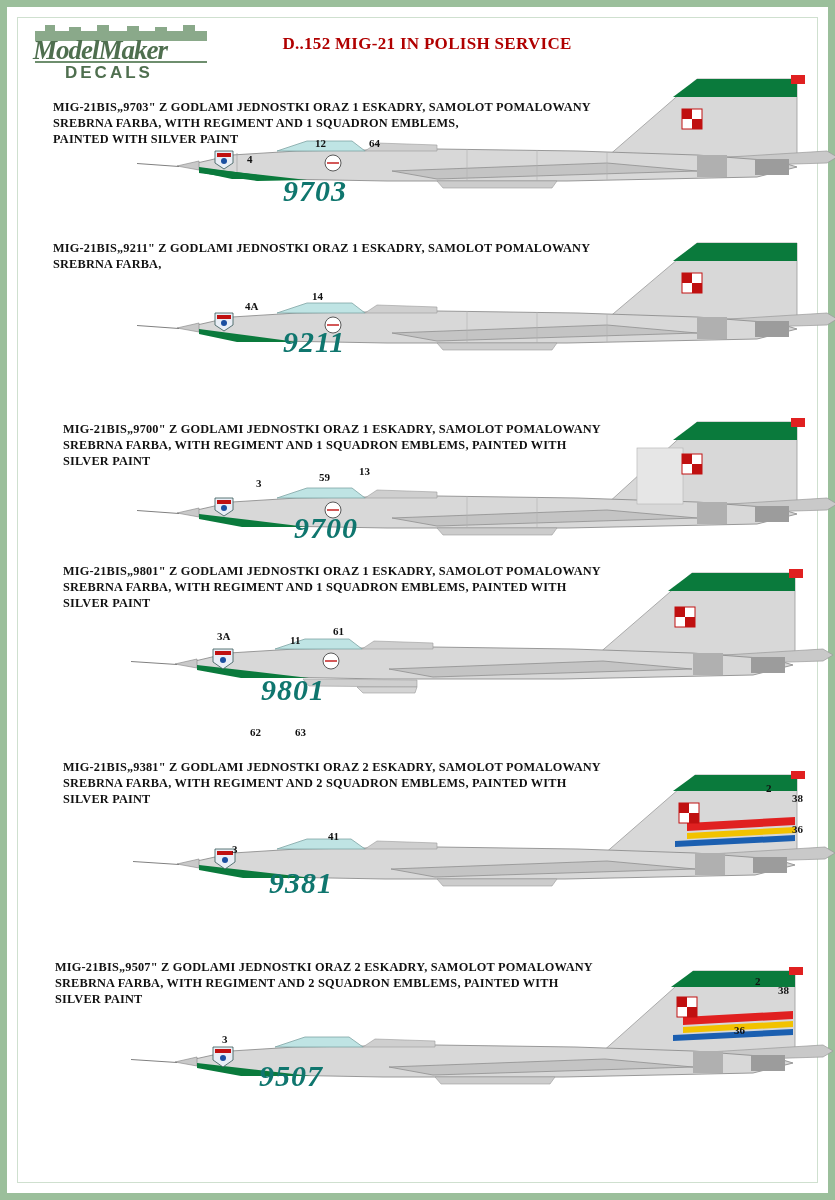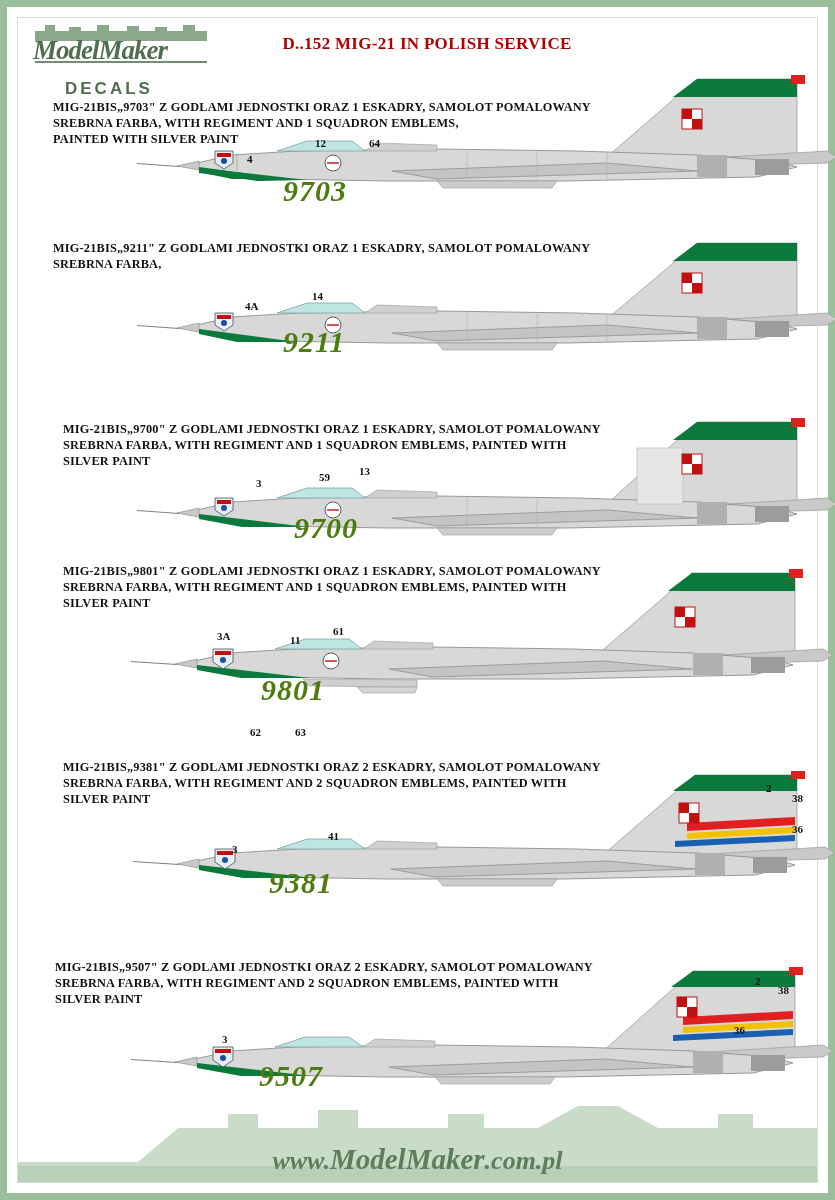--- a/index.html
+++ b/index.html
@@ -36,7 +36,7 @@
     white-space:nowrap;
   }
   .logo .decals{
-    position:absolute;left:36px;top:56px;
+    position:absolute;left:36px;top:40px;
     font-family:"Liberation Sans",sans-serif;
     font-weight:bold;font-size:17px;color:#4f6f4f;
     letter-spacing:3px;

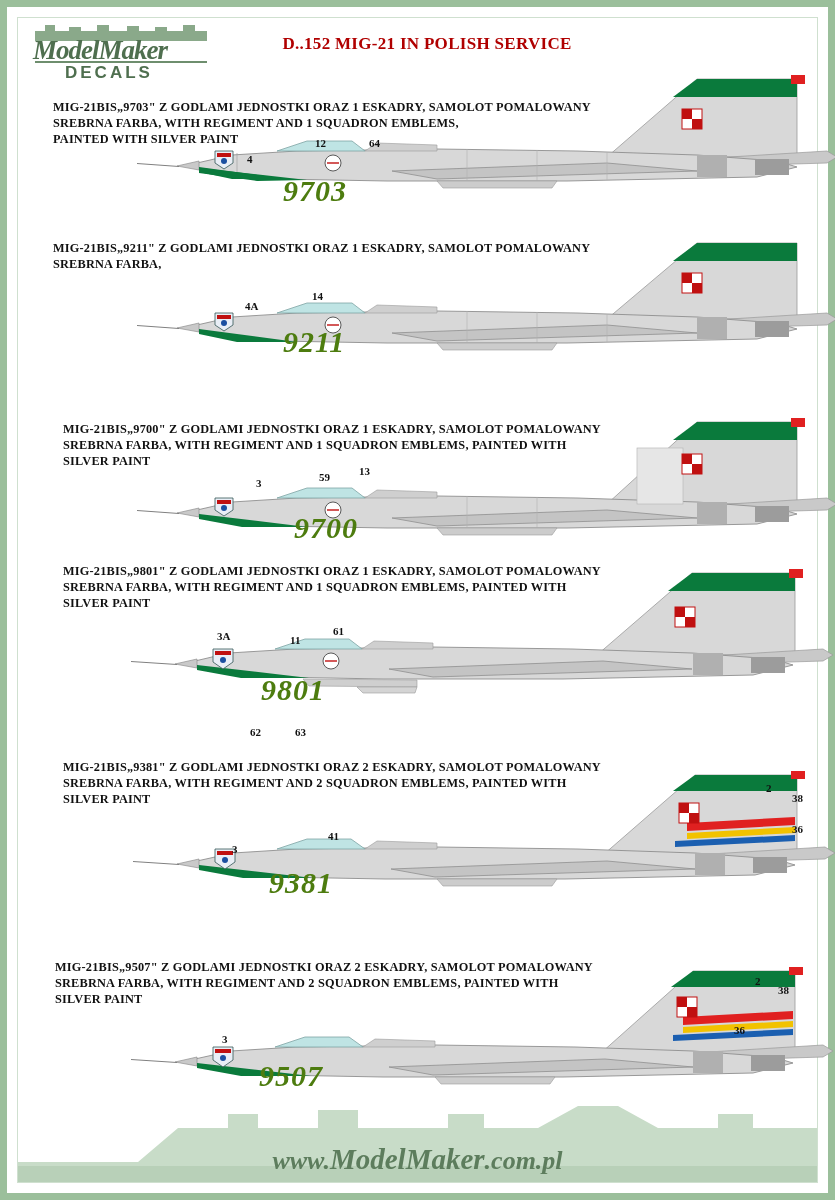--- a/index.html
+++ b/index.html
@@ -68,7 +68,7 @@
   }
   .num{
     position:absolute;
-    color:#4d7c0f;
+    color:#0f766e;
     font-family:"Liberation Serif",serif;
     font-weight:bold;
     font-size:30px;

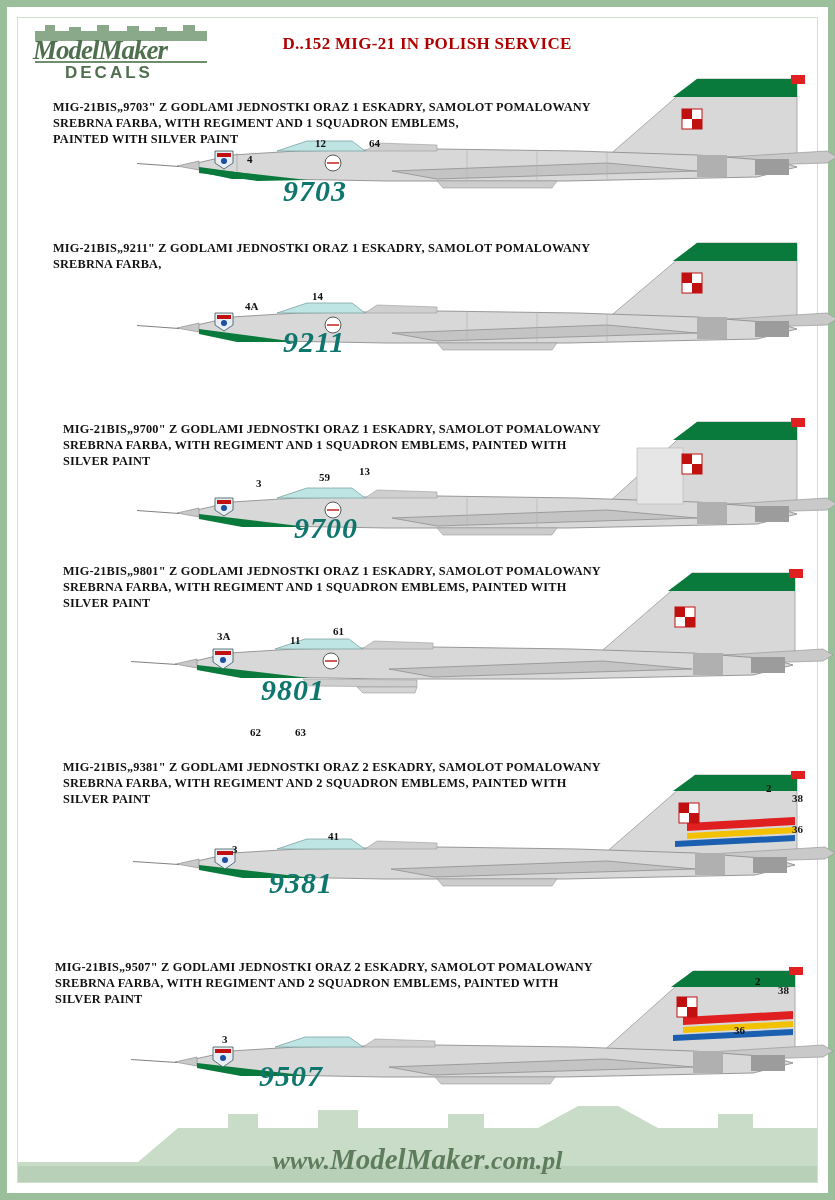--- a/index.html
+++ b/index.html
@@ -400,15 +400,6 @@
   <div class="callout" style="left:771px;top:977px;">38</div>
   <div class="callout" style="left:727px;top:1017px;">36</div>
 
-  <div class="footer-band">
-    <svg class="foot-shape" viewBox="0 0 813 90" preserveAspectRatio="none">
-      <path d="M0 90 L0 70 L120 70 L160 36 L210 36 L210 22 L240 22 L240 36 L300 36 L300 18 L340 18 L340 36 L430 36 L430 22 L466 22 L466 36 L520 36 L560 14 L600 14 L640 36 L700 36 L700 22 L735 22 L735 36 L813 36 L813 90 Z" fill="#c8dcc8"></path>
-      <path d="M0 90 L0 74 L813 74 L813 90 Z" fill="#b8d0b8"></path>
-    </svg>
-    <div class="site">
-      <span>www.</span><b>Model</b><b>Maker</b><span>.com.pl</span>
-    </div>
-  </div>
 </div>
 
 </body></html>

